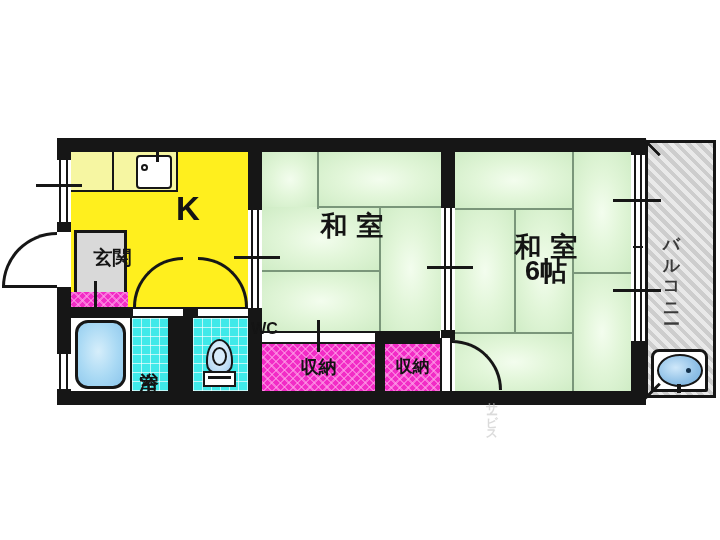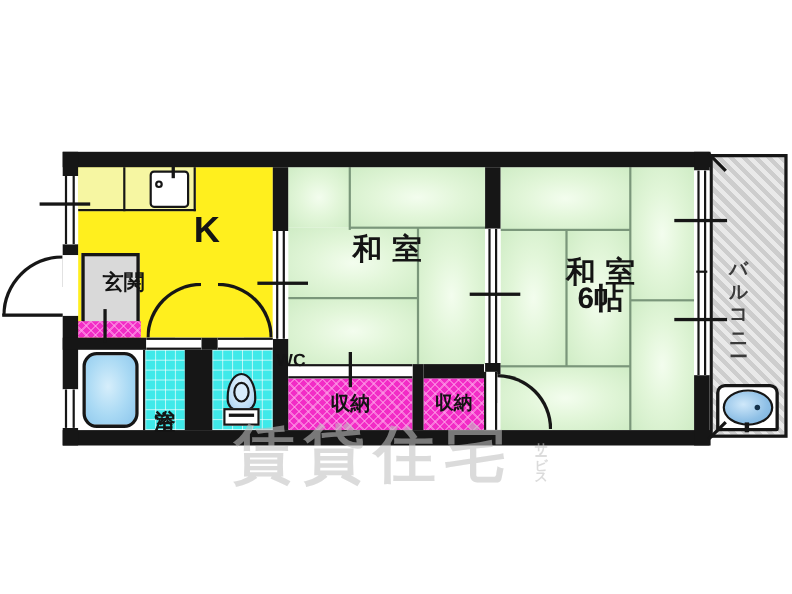--- a/index.html
+++ b/index.html
@@ -162,7 +162,6 @@
 
   <div class="lbl vert" style="left:663px;top:212px;height:118px;font-size:17px;letter-spacing:3px;color:#3a3a3a;">バルコニー</div>
 
-  <div class="wm" style="left:212px;top:385px;font-size:56px;letter-spacing:8px;">賃貸住宅</div>
   <div class="wm vert" style="left:486px;top:394px;height:48px;font-size:12px;">サービス</div>
 
 </div>

